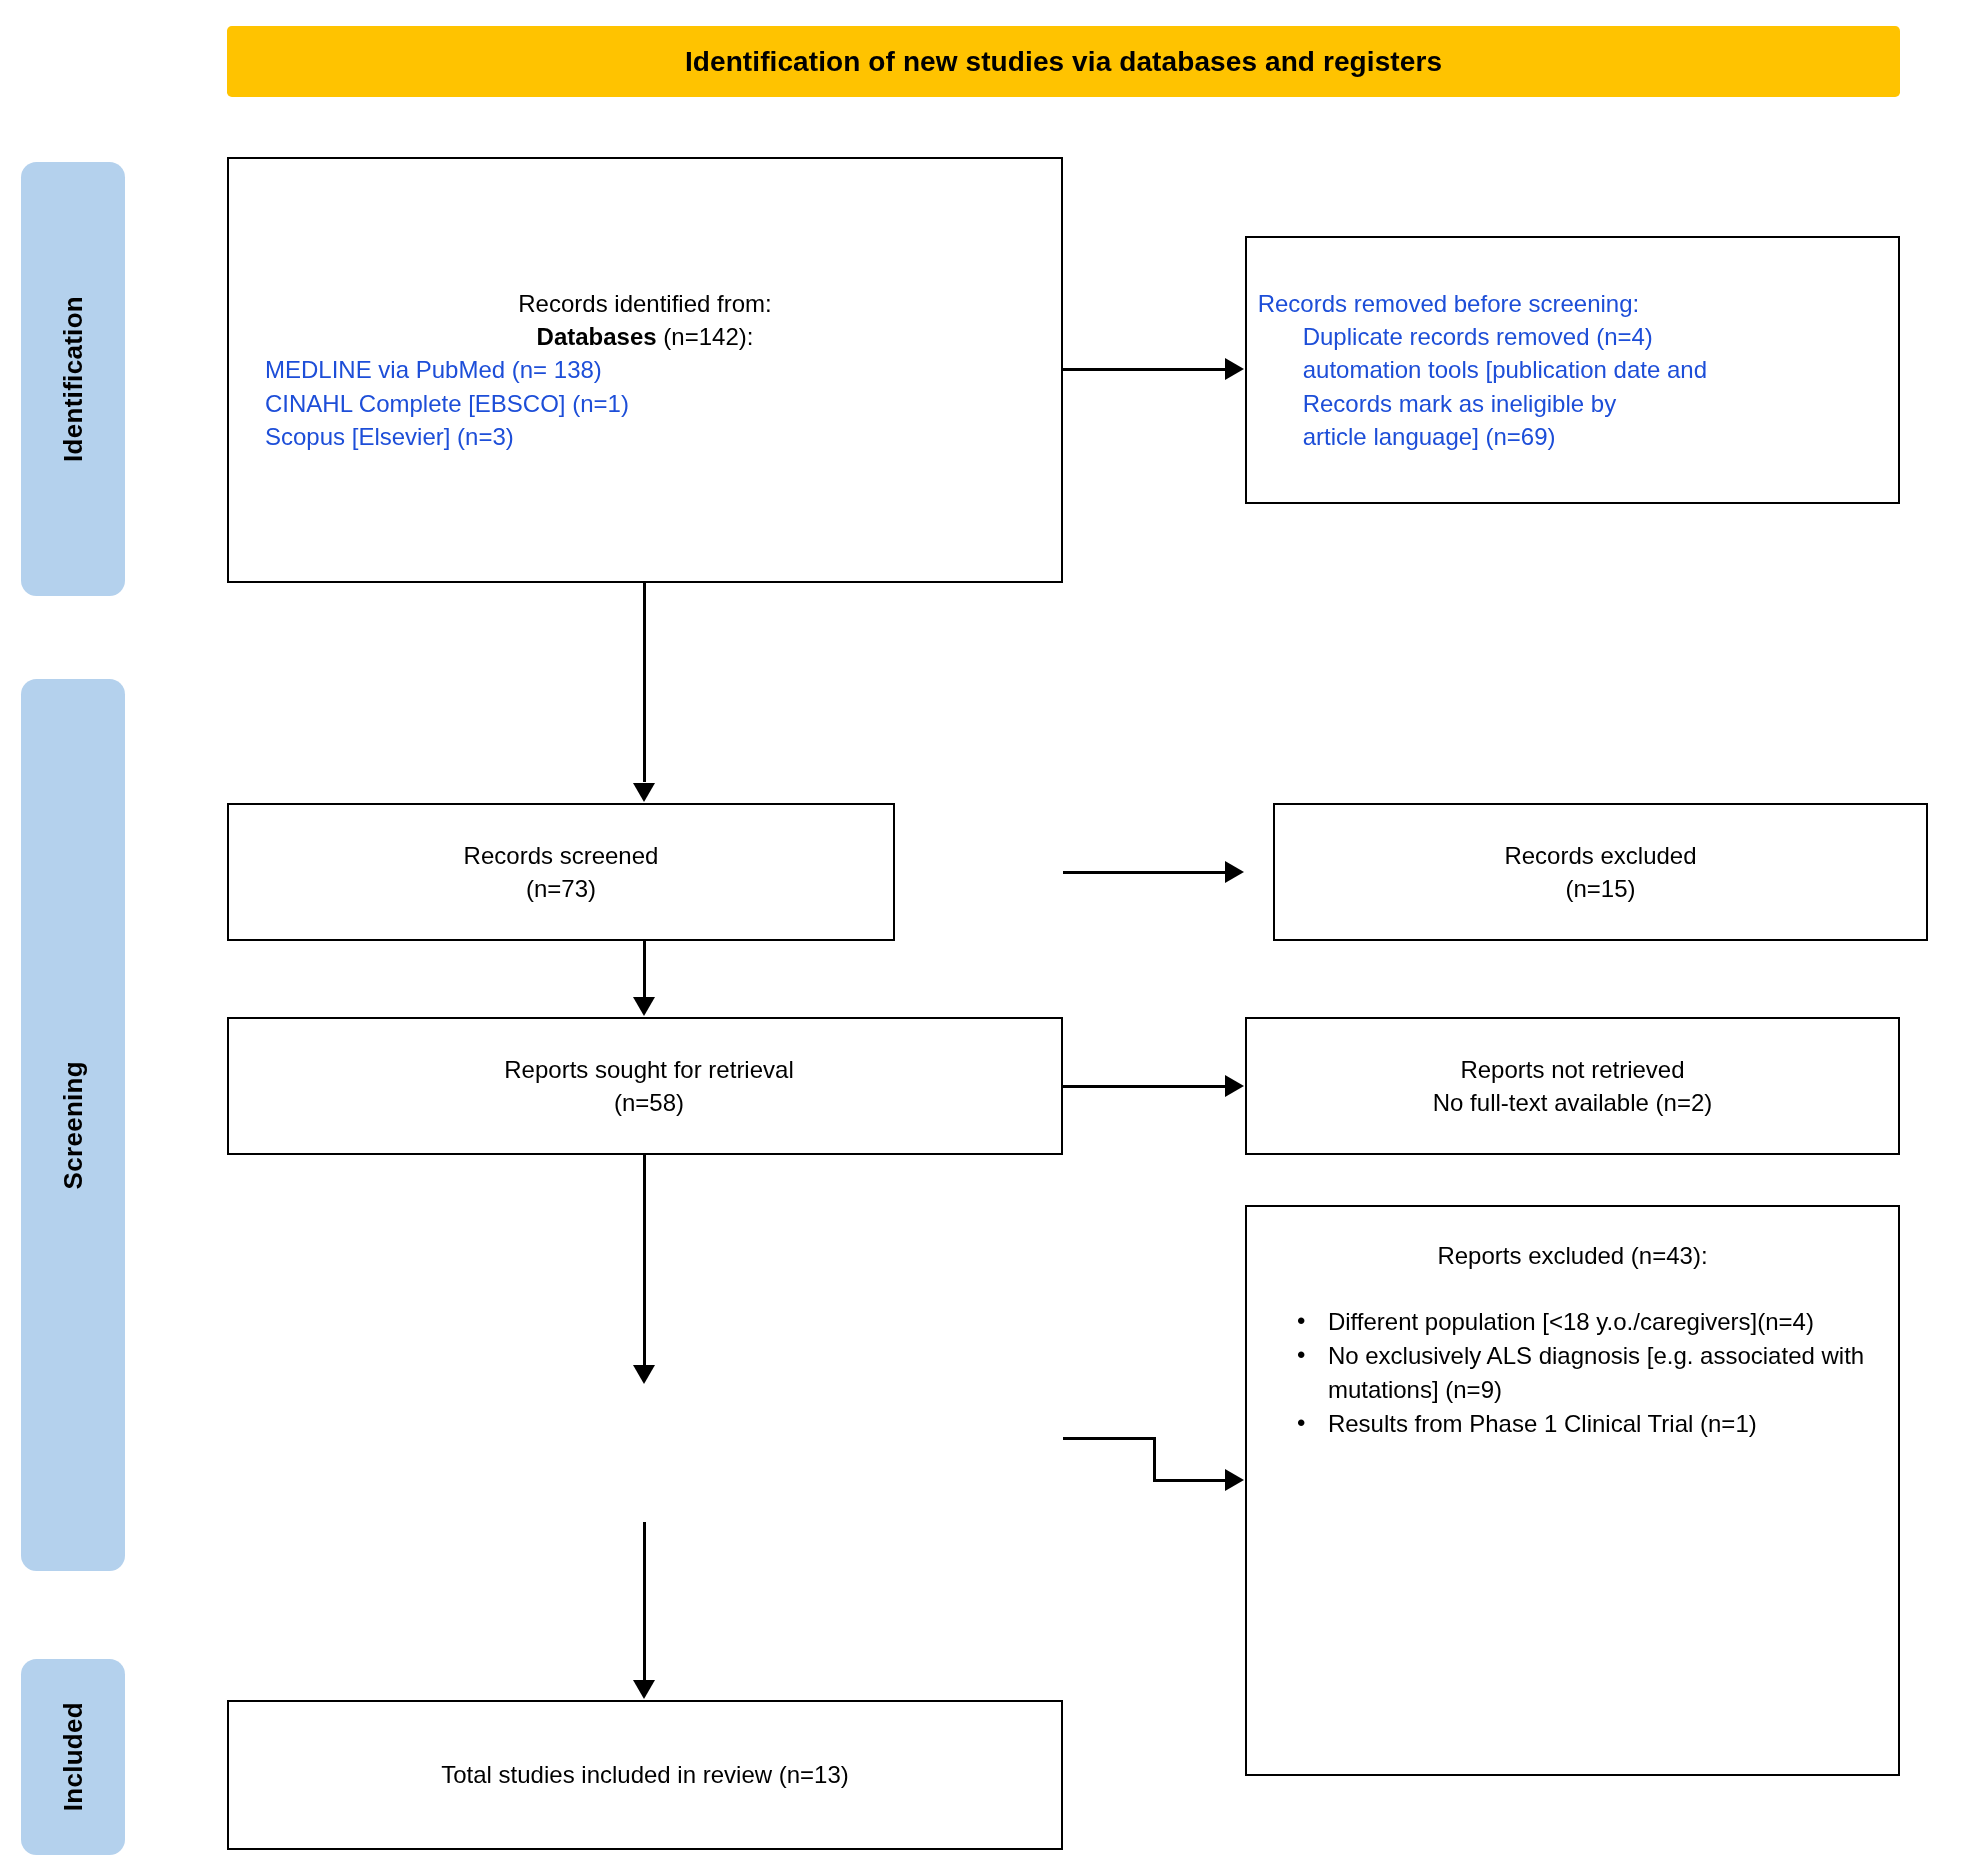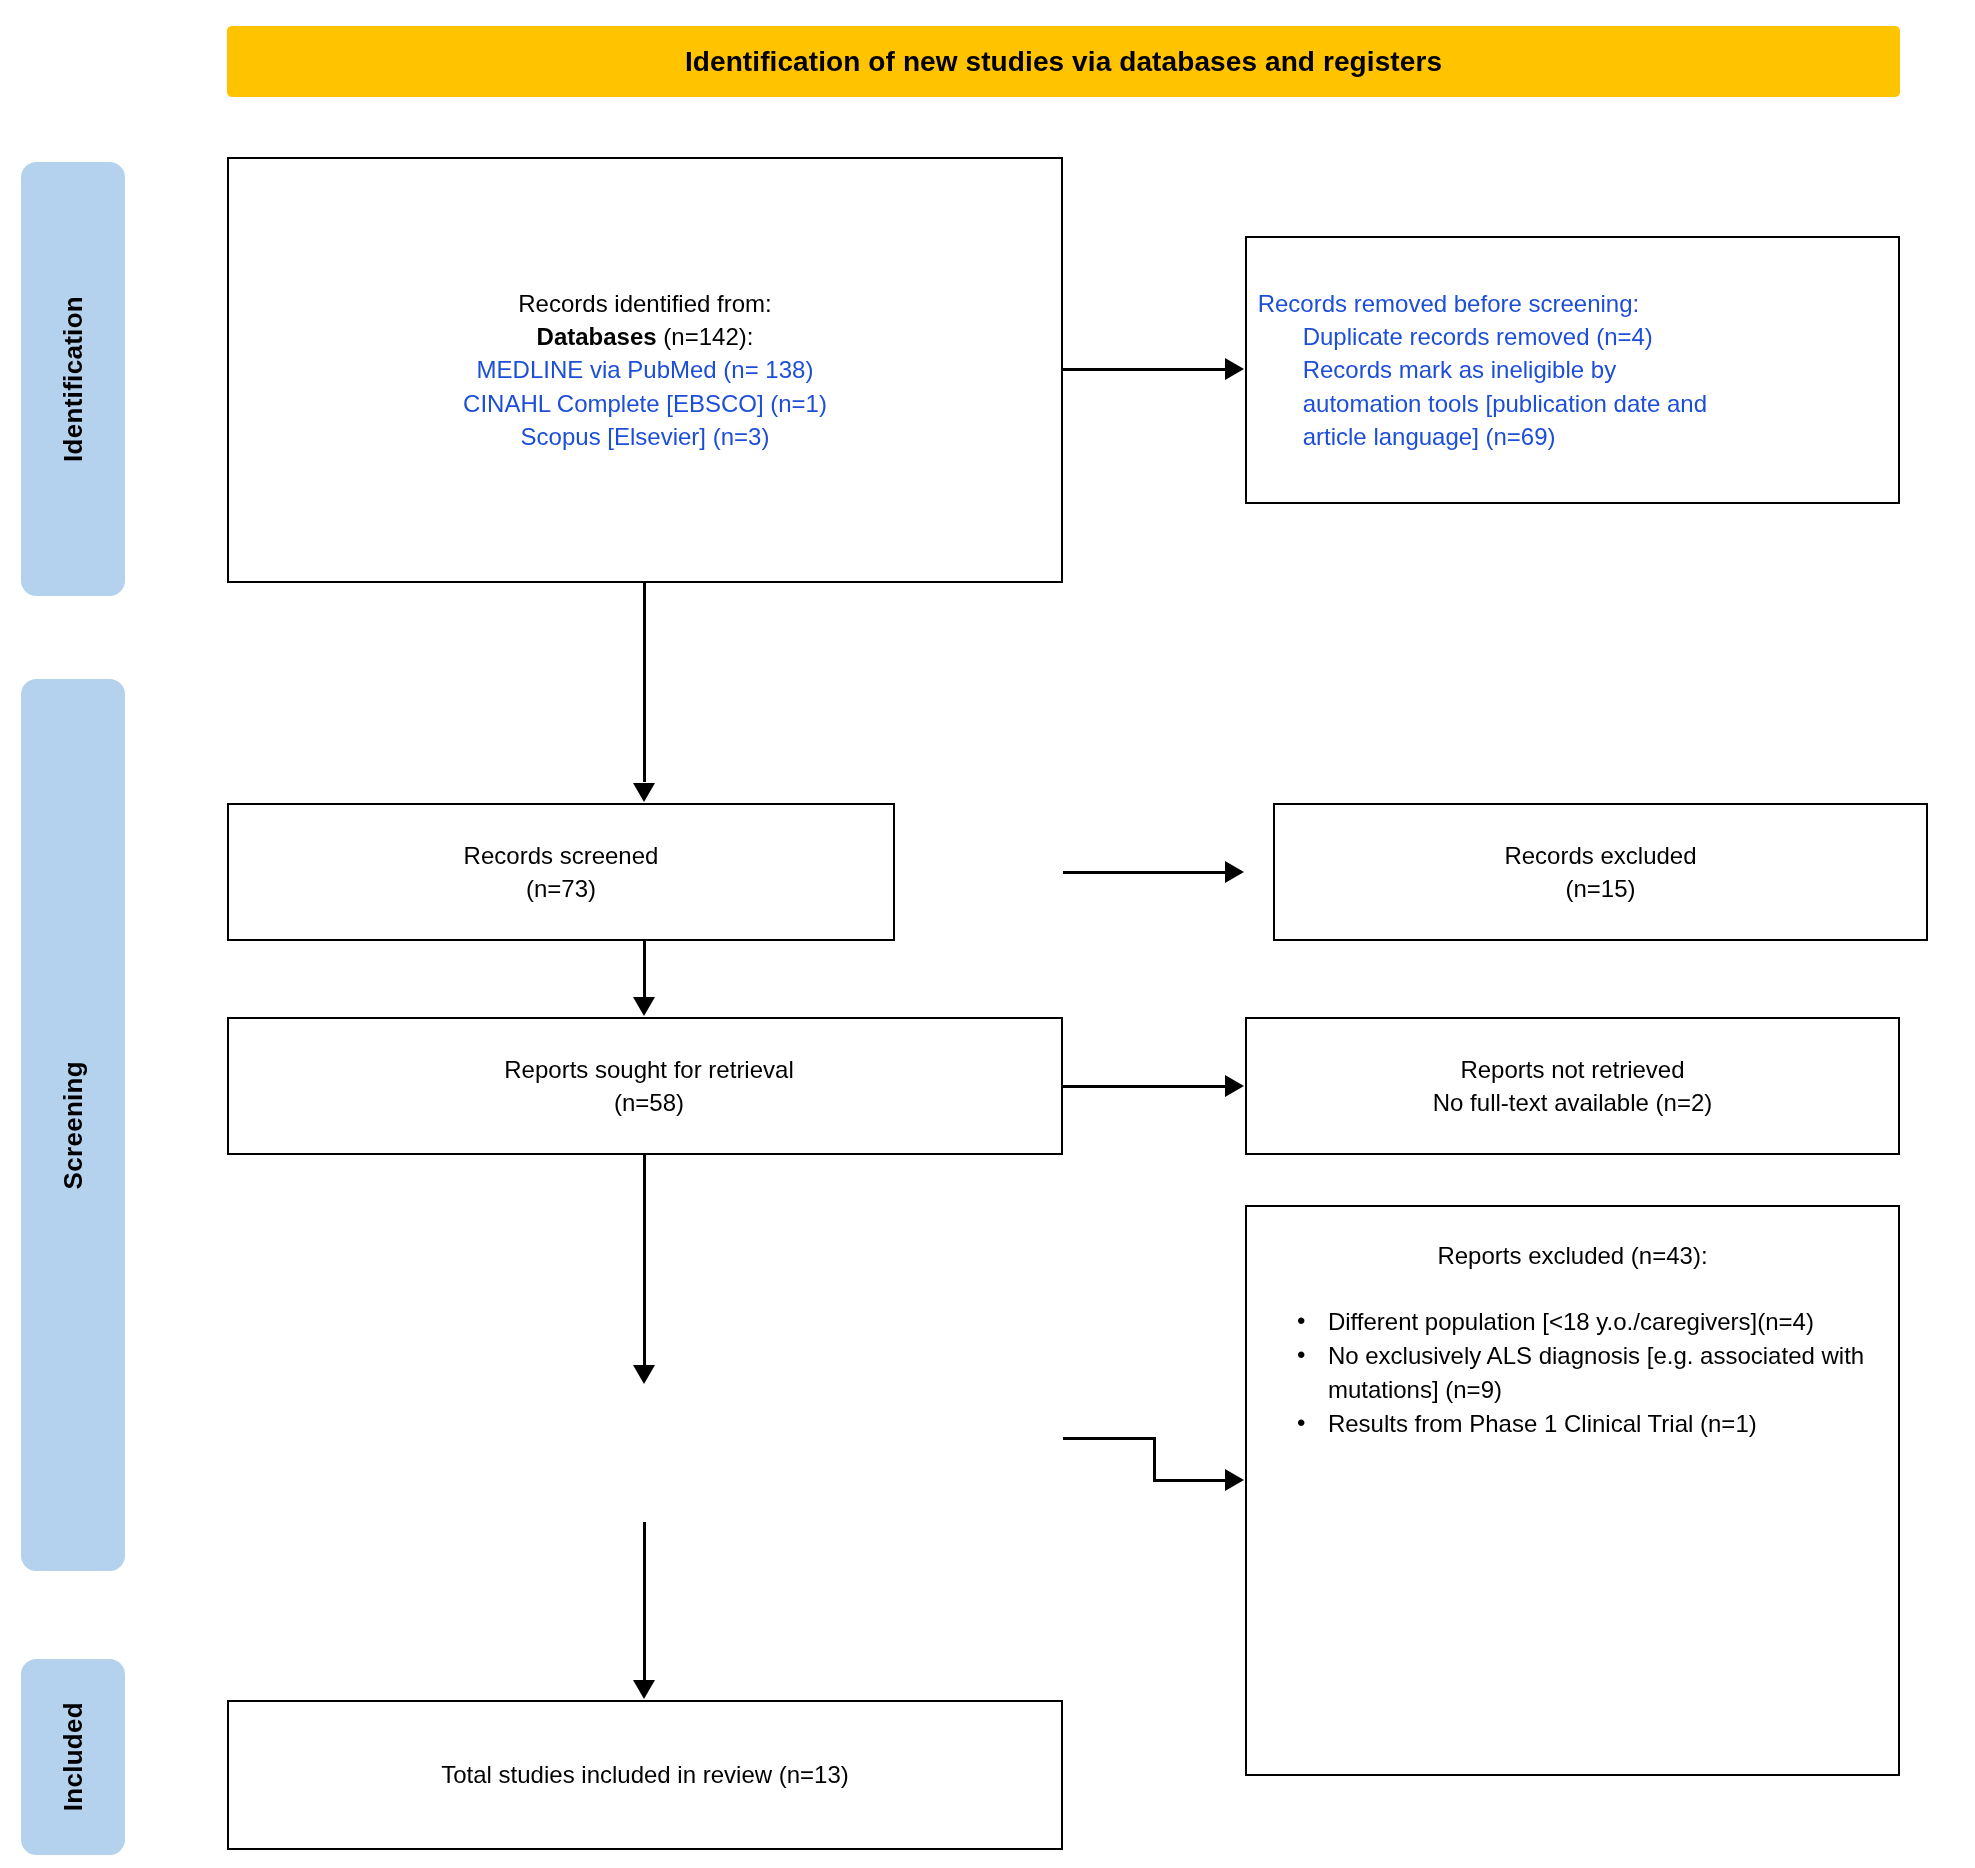--- a/index.html
+++ b/index.html
@@ -105,7 +105,7 @@
   #box-reportsexcluded { left: 1245px; top: 1205px; width: 655px; height: 571px; }
   #box-included        { left: 227px;  top: 1700px; width: 836px; height: 150px; }
 
-  #box-identified .box-inner  { padding: 0 36px; align-items: center; }
+  #box-identified .box-inner  { padding: 0 36px; }
   #box-removed .box-inner     { padding: 0 10.7px; }
   #box-reportsexcluded .box-inner {
     justify-content: flex-start;

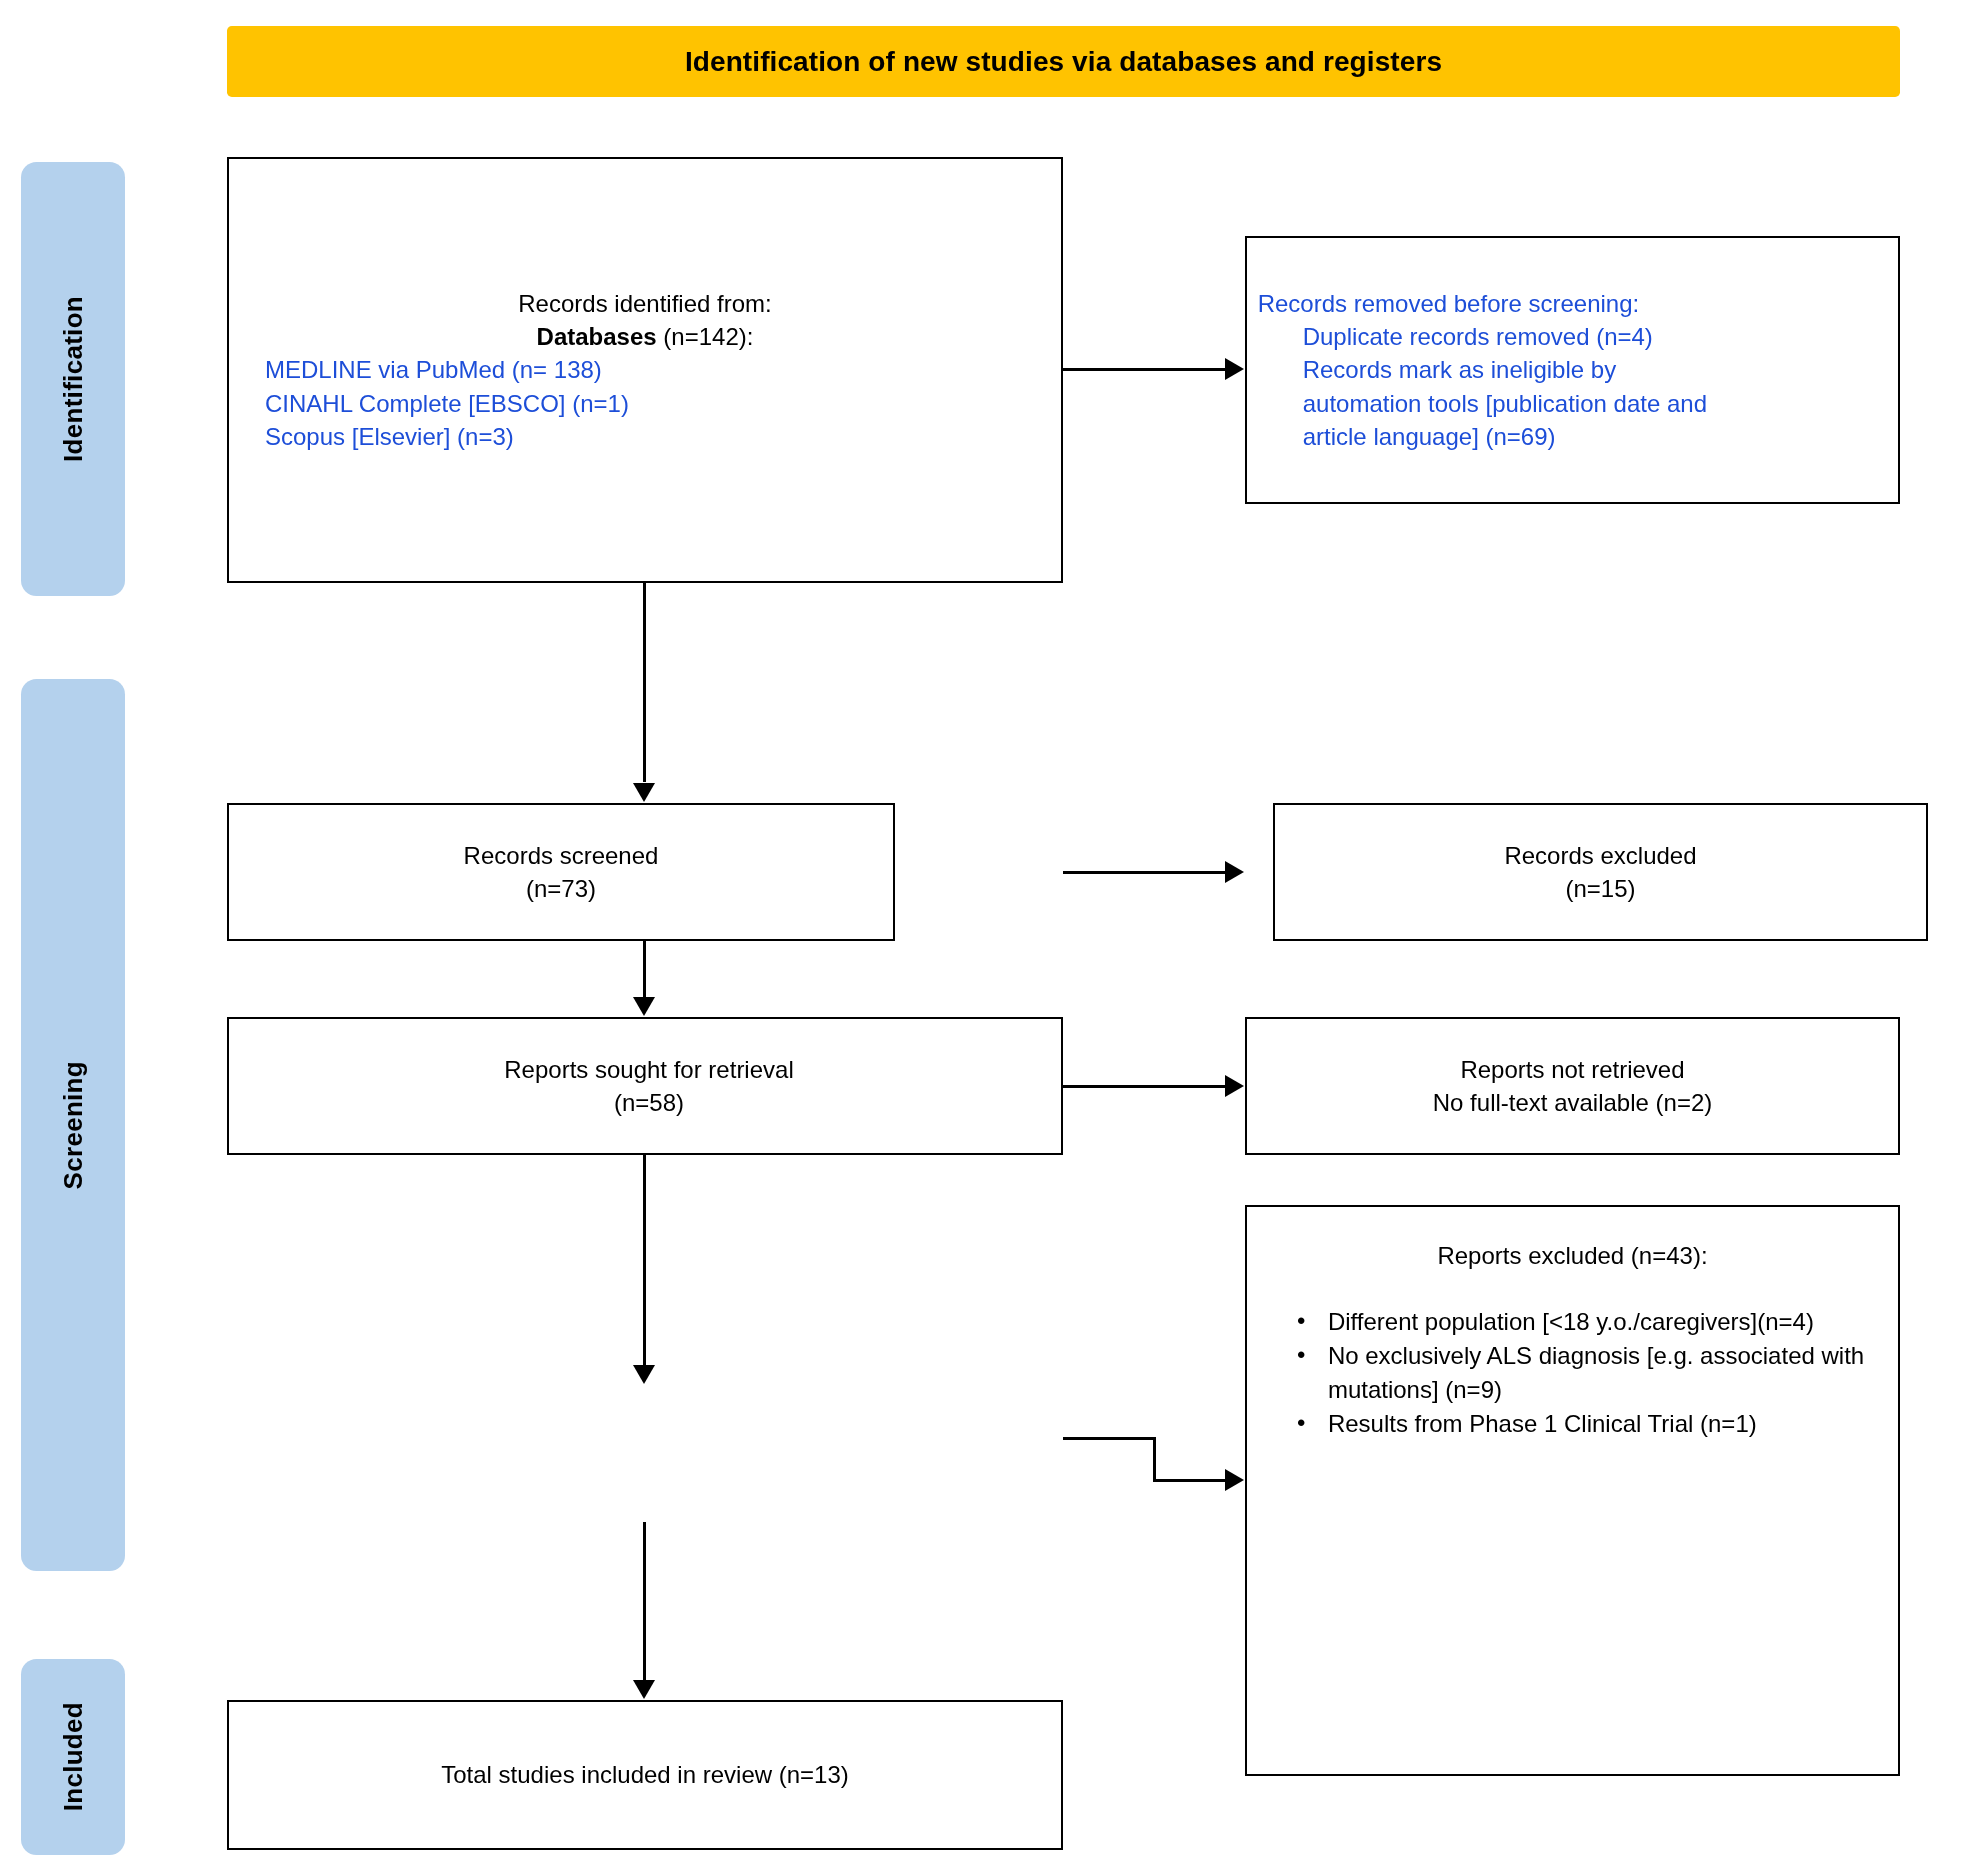--- a/index.html
+++ b/index.html
@@ -192,8 +192,8 @@
     <div class="box-inner">
       <div class="ltext">Records removed before screening:</div>
       <div class="ltext indent">Duplicate records removed (n=4)</div>
+      <div class="ltext indent">automation tools [publication date and</div>
       <div class="ltext indent">Records mark as ineligible by</div>
-      <div class="ltext indent">automation tools [publication date and</div>
       <div class="ltext indent">article language] (n=69)</div>
     </div>
   </div>

